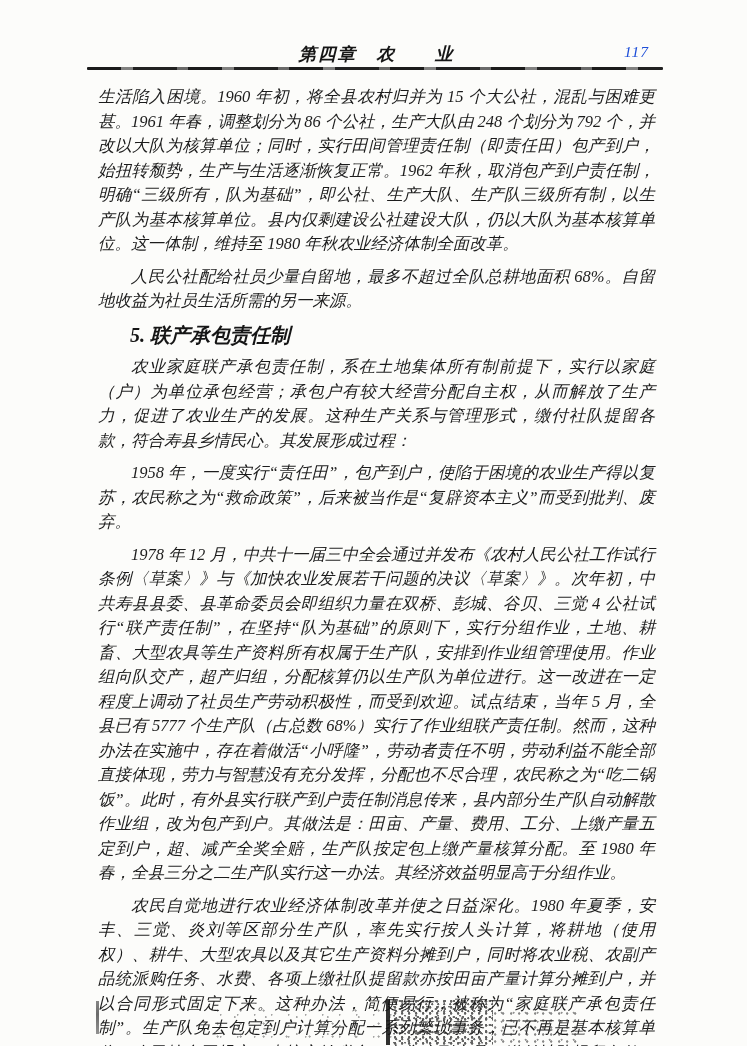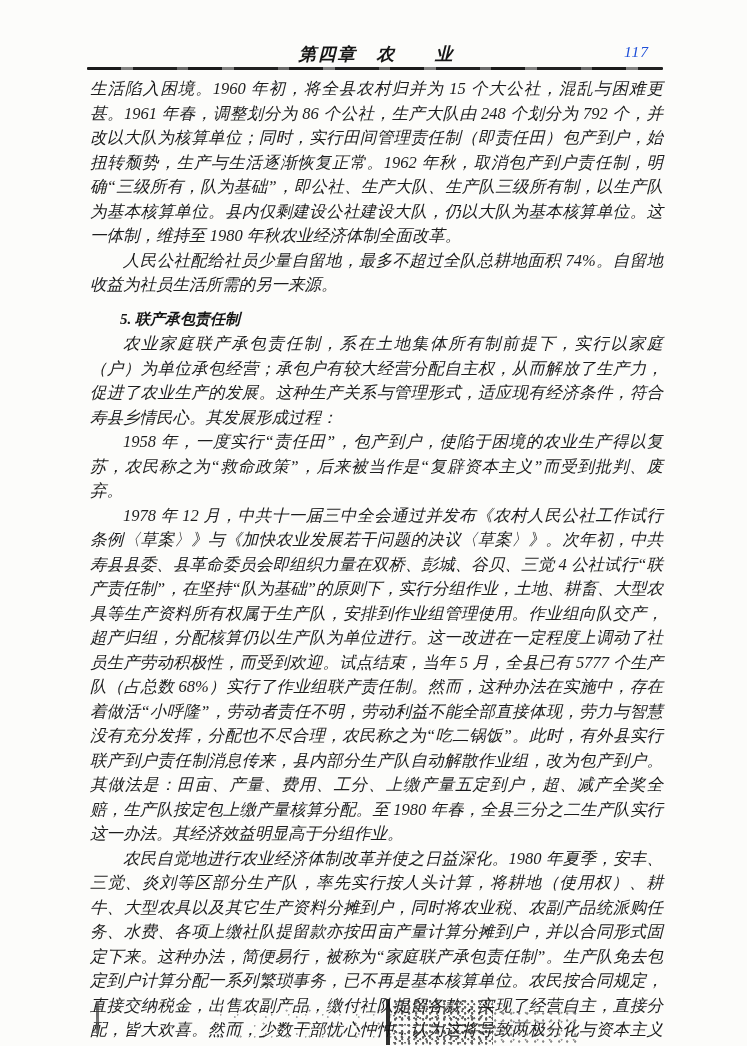--- a/index.html
+++ b/index.html
@@ -60,7 +60,7 @@
     text-align: justify;
     text-justify: inter-ideograph;
   }
-  .content p { margin: 0; }
+  .content p { margin: 8px; }
   .para-indent { text-indent: 2em; }
   .para-flush { text-indent: 0; }
   .section-heading {

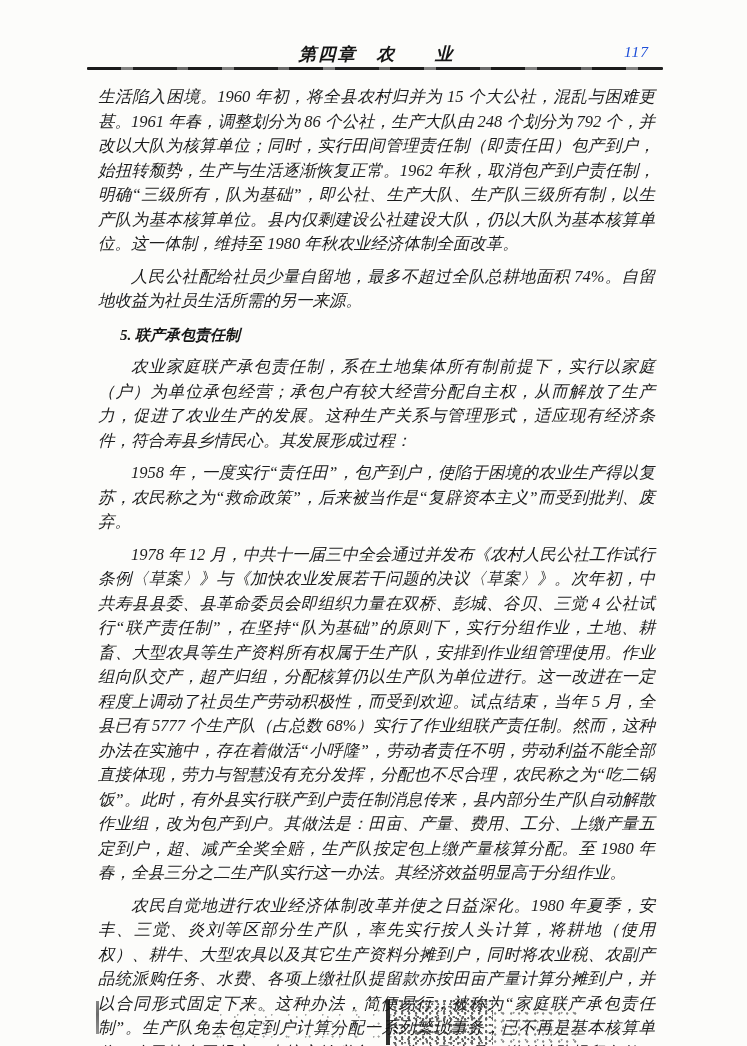--- a/index.html
+++ b/index.html
@@ -123,7 +123,7 @@
 
   <div class="content">
     <p class="para-flush">生活陷入困境。1960 年初，将全县农村归并为 15 个大公社，混乱与困难更甚。1961 年春，调整划分为 86 个公社，生产大队由 248 个划分为 792 个，并改以大队为核算单位；同时，实行田间管理责任制（即责任田）包产到户，始扭转颓势，生产与生活逐渐恢复正常。1962 年秋，取消包产到户责任制，明确“三级所有，队为基础”，即公社、生产大队、生产队三级所有制，以生产队为基本核算单位。县内仅剩建设公社建设大队，仍以大队为基本核算单位。这一体制，维持至 1980 年秋农业经济体制全面改革。</p>
-    <p class="para-indent">人民公社配给社员少量自留地，最多不超过全队总耕地面积 74%。自留地收益为社员生活所需的另一来源。</p>
+    <p class="para-indent">人民公社配给社员少量自留地，最多不超过全队总耕地面积 68%。自留地收益为社员生活所需的另一来源。</p>
     <h3 class="section-heading">5. 联产承包责任制</h3>
     <p class="para-indent">农业家庭联产承包责任制，系在土地集体所有制前提下，实行以家庭（户）为单位承包经营；承包户有较大经营分配自主权，从而解放了生产力，促进了农业生产的发展。这种生产关系与管理形式，适应现有经济条件，符合寿县乡情民心。其发展形成过程：</p>
     <p class="para-indent">1958 年，一度实行“责任田”，包产到户，使陷于困境的农业生产得以复苏，农民称之为“救命政策”，后来被当作是“复辟资本主义”而受到批判、废弃。</p>

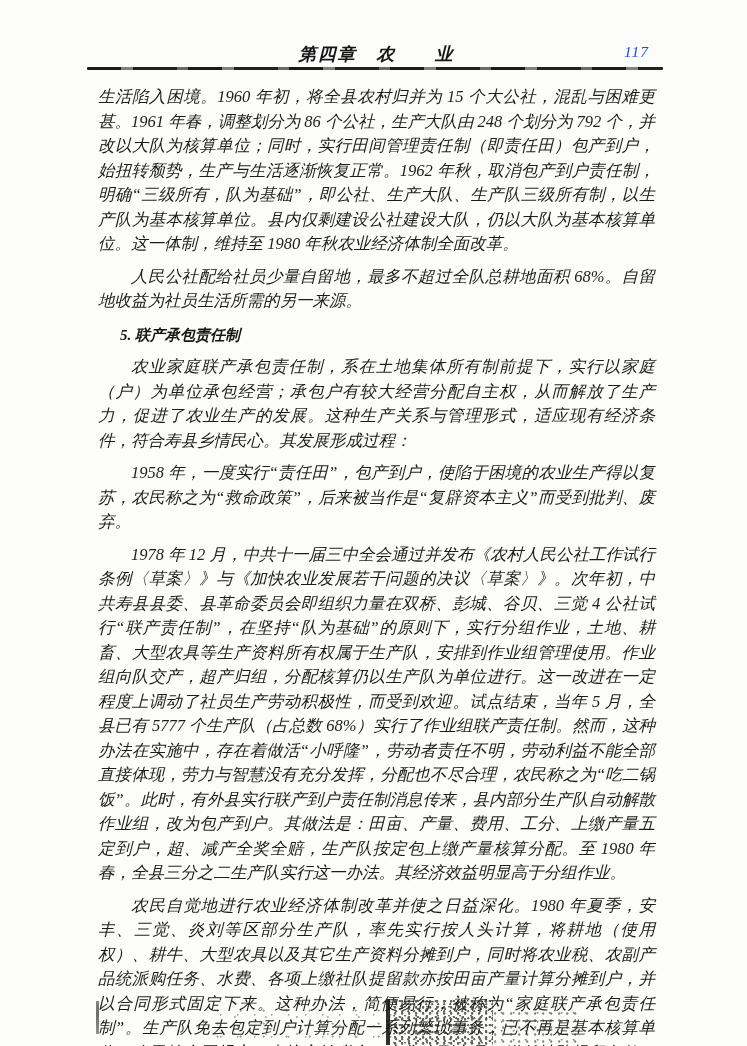--- a/index.html
+++ b/index.html
@@ -67,7 +67,7 @@
     margin: 9px 0 1px 0;
     font-weight: bold;
     text-indent: 2em;
-    font-size: 15px;
+    font-size: 20px;
     color: #151515;
   }
   

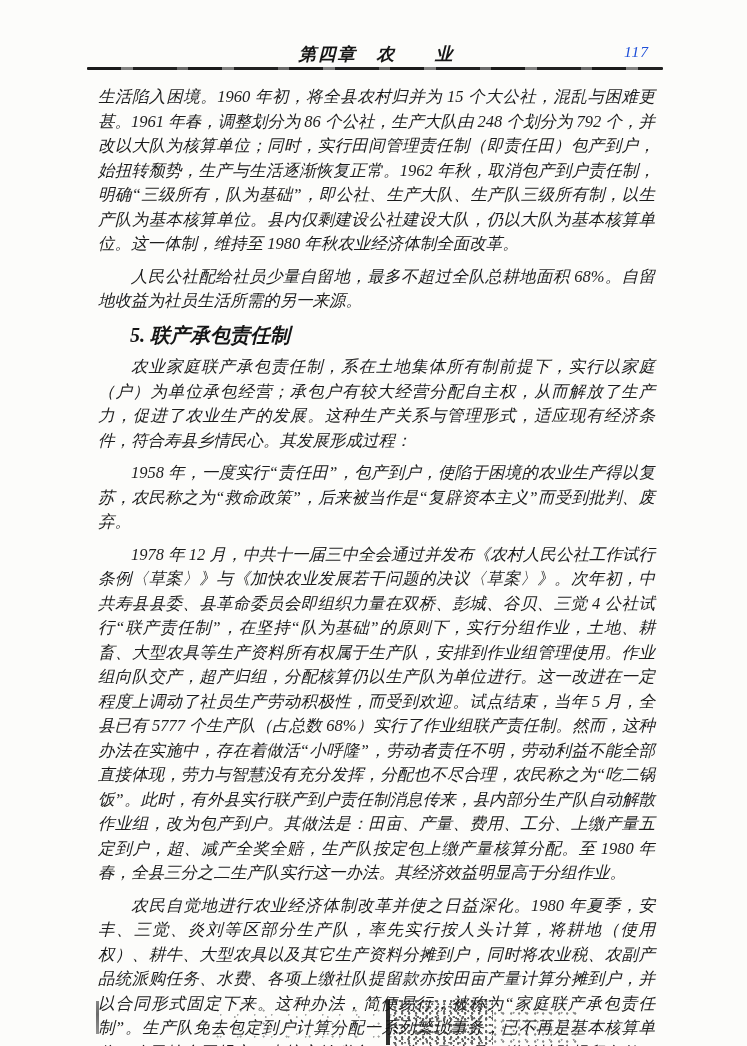--- a/index.html
+++ b/index.html
@@ -125,7 +125,7 @@
     <p class="para-flush">生活陷入困境。1960 年初，将全县农村归并为 15 个大公社，混乱与困难更甚。1961 年春，调整划分为 86 个公社，生产大队由 248 个划分为 792 个，并改以大队为核算单位；同时，实行田间管理责任制（即责任田）包产到户，始扭转颓势，生产与生活逐渐恢复正常。1962 年秋，取消包产到户责任制，明确“三级所有，队为基础”，即公社、生产大队、生产队三级所有制，以生产队为基本核算单位。县内仅剩建设公社建设大队，仍以大队为基本核算单位。这一体制，维持至 1980 年秋农业经济体制全面改革。</p>
     <p class="para-indent">人民公社配给社员少量自留地，最多不超过全队总耕地面积 68%。自留地收益为社员生活所需的另一来源。</p>
     <h3 class="section-heading">5. 联产承包责任制</h3>
-    <p class="para-indent">农业家庭联产承包责任制，系在土地集体所有制前提下，实行以家庭（户）为单位承包经营；承包户有较大经营分配自主权，从而解放了生产力，促进了农业生产的发展。这种生产关系与管理形式，适应现有经济条件，符合寿县乡情民心。其发展形成过程：</p>
+    <p class="para-indent">农业家庭联产承包责任制，系在土地集体所有制前提下，实行以家庭（户）为单位承包经营；承包户有较大经营分配自主权，从而解放了生产力，促进了农业生产的发展。这种生产关系与管理形式，缴付社队提留各款，符合寿县乡情民心。其发展形成过程：</p>
     <p class="para-indent">1958 年，一度实行“责任田”，包产到户，使陷于困境的农业生产得以复苏，农民称之为“救命政策”，后来被当作是“复辟资本主义”而受到批判、废弃。</p>
     <p class="para-indent">1978 年 12 月，中共十一届三中全会通过并发布《农村人民公社工作试行条例〈草案〉》与《加快农业发展若干问题的决议〈草案〉》。次年初，中共寿县县委、县革命委员会即组织力量在双桥、彭城、谷贝、三觉 4 公社试行“联产责任制”，在坚持“队为基础”的原则下，实行分组作业，土地、耕畜、大型农具等生产资料所有权属于生产队，安排到作业组管理使用。作业组向队交产，超产归组，分配核算仍以生产队为单位进行。这一改进在一定程度上调动了社员生产劳动积极性，而受到欢迎。试点结束，当年 5 月，全县已有 5777 个生产队（占总数 68%）实行了作业组联产责任制。然而，这种办法在实施中，存在着做活“小呼隆”，劳动者责任不明，劳动利益不能全部直接体现，劳力与智慧没有充分发挥，分配也不尽合理，农民称之为“吃二锅饭”。此时，有外县实行联产到户责任制消息传来，县内部分生产队自动解散作业组，改为包产到户。其做法是：田亩、产量、费用、工分、上缴产量五定到户，超、减产全奖全赔，生产队按定包上缴产量核算分配。至 1980 年春，全县三分之二生产队实行这一办法。其经济效益明显高于分组作业。</p>
     <p class="para-indent">农民自觉地进行农业经济体制改革并使之日益深化。1980 年夏季，安丰、三觉、炎刘等区部分生产队，率先实行按人头计算，将耕地（使用权）、耕牛、大型农具以及其它生产资料分摊到户，同时将农业税、农副产品统派购任务、水费、各项上缴社队提留款亦按田亩产量计算分摊到户，并以合同形式固定下来。这种办法，简便易行，被称为“家庭联产承包责任制”。生产队免去包定到户计算分配一系列繁琐事务，已不再是基本核算单位。农民按合同规定，直接交纳税金，出售农副产品，缴付社队提留各款，实现了经营自主，直接分配，皆大欢喜。然而，少数干部忧心忡忡，认为这将导致两极分化与资本主义复辟，试图以“五统一”、“按地区定比例”加以限制，但农民未予理会。及秋，全县 8753 个生产队全部实行了“家庭联产承包责任制”。农副产品产量大幅度增长，农民生活水平显著提高，农村经济</p>

